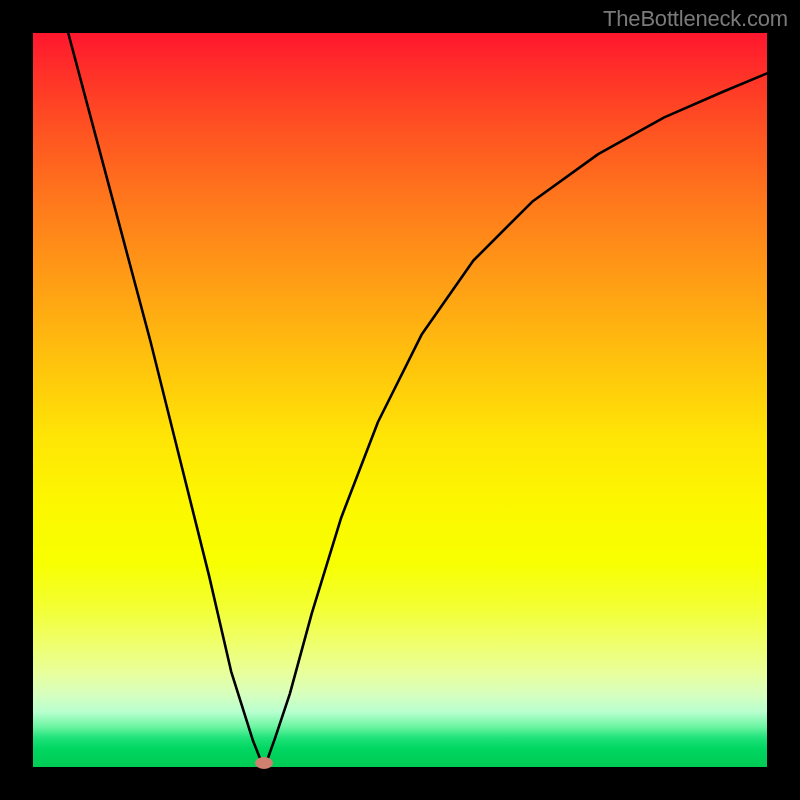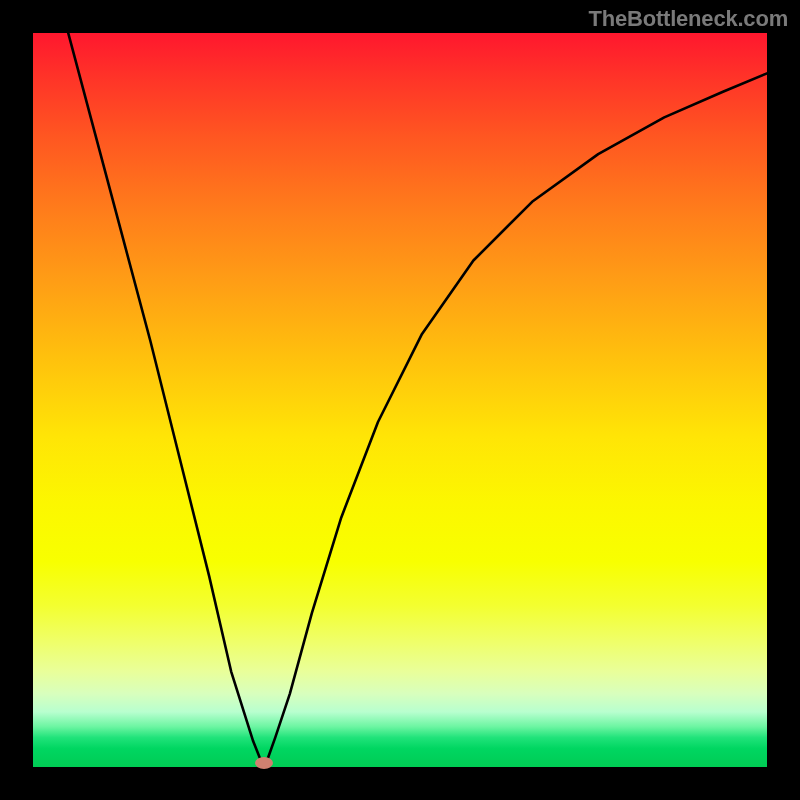--- a/index.html
+++ b/index.html
@@ -52,7 +52,7 @@
     color: #7a7a7a;
     font-size: 22px;
     letter-spacing: -0.2px;
-    font-weight: 700;
+    font-weight: 400;
     user-select: none;
   }
   .curve {

